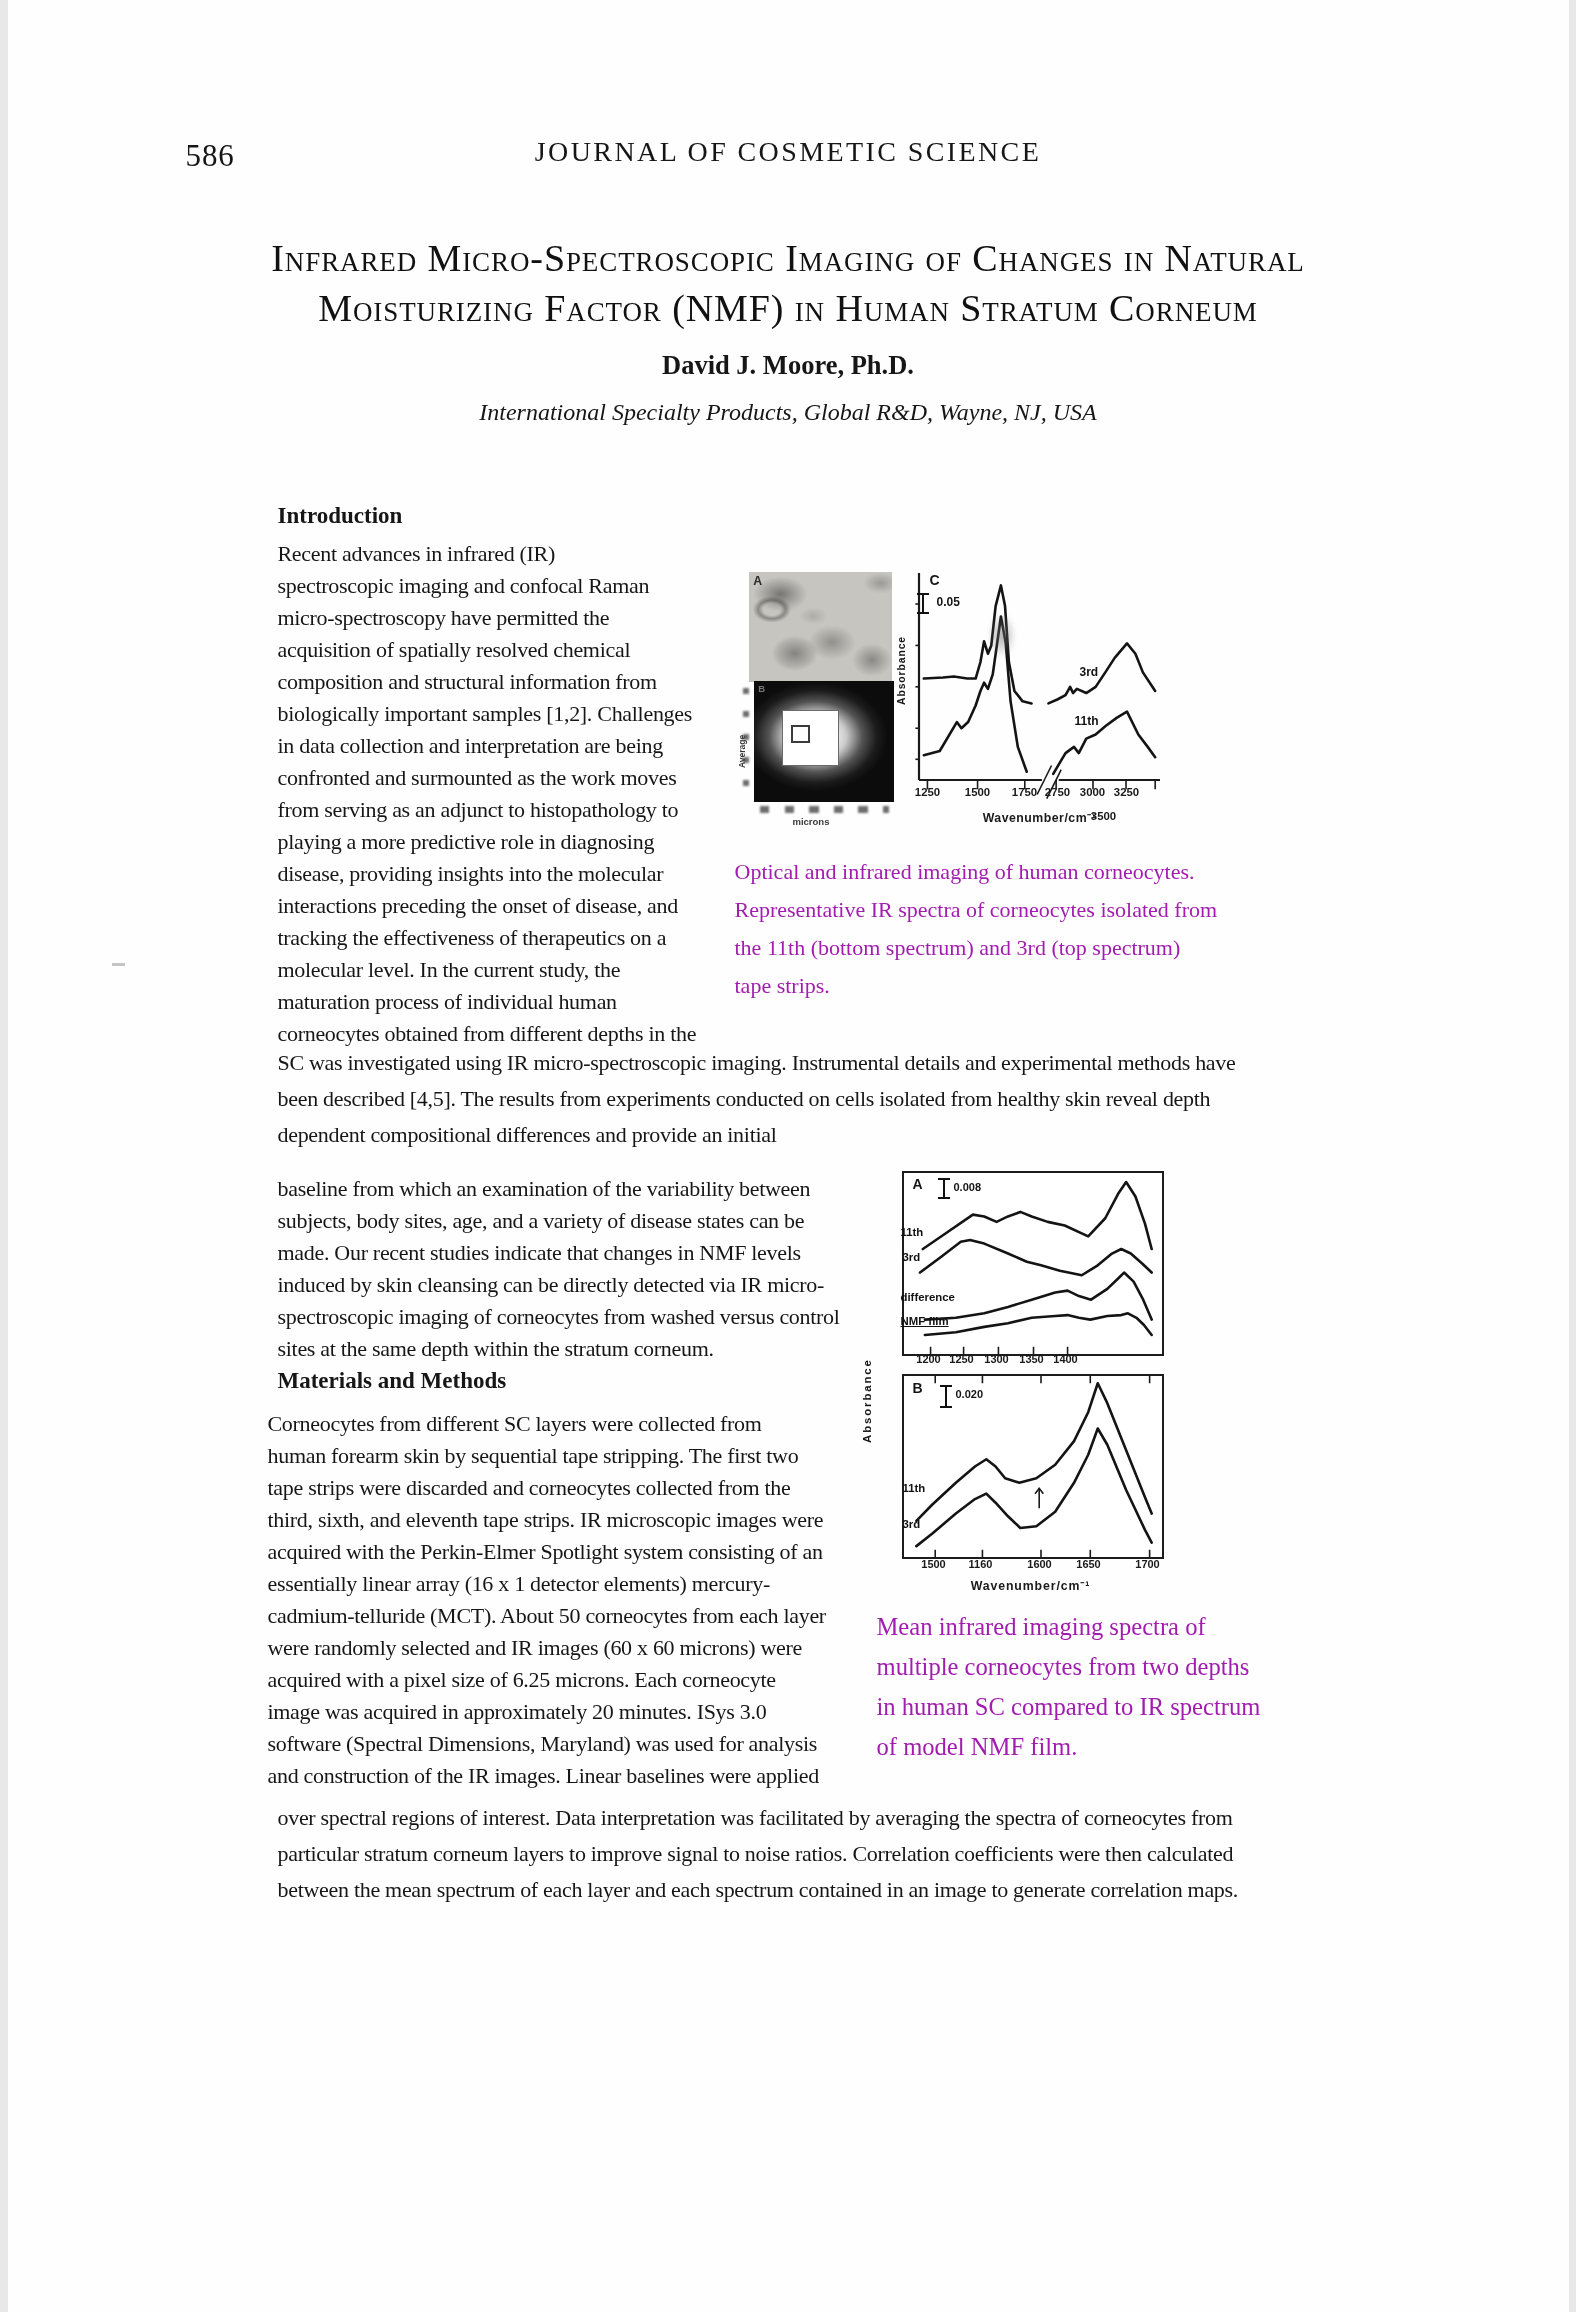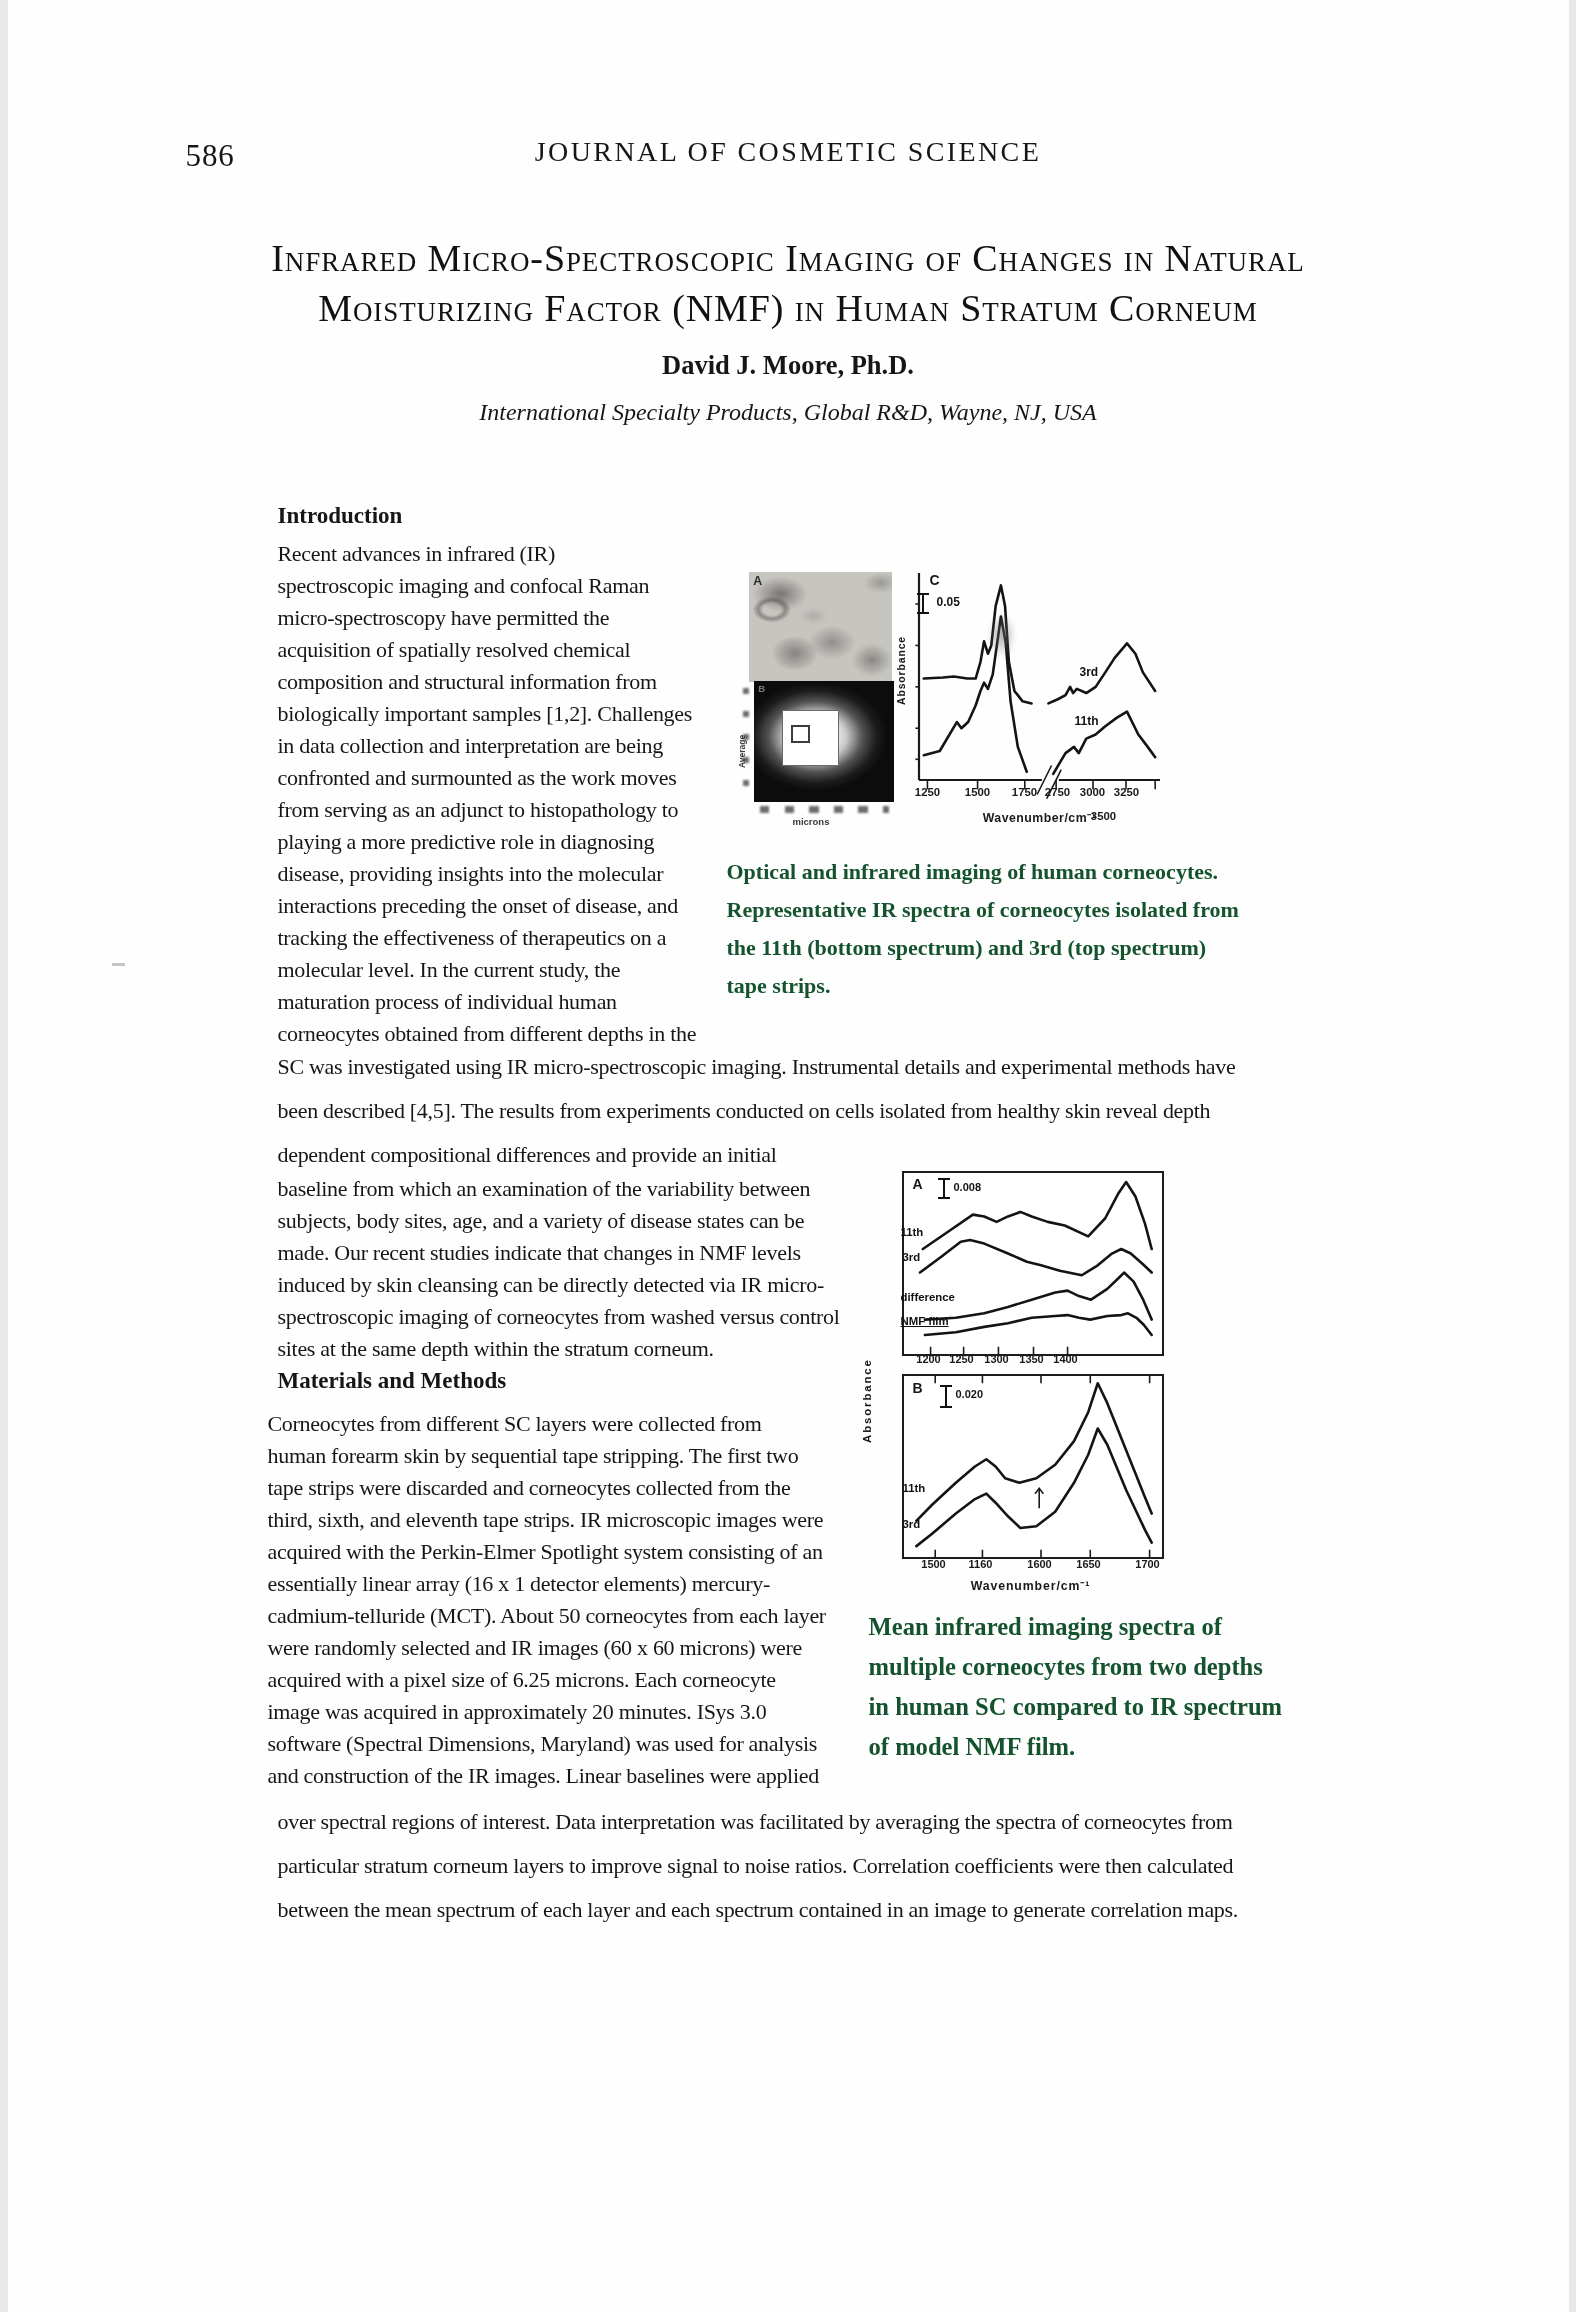--- a/index.html
+++ b/index.html
@@ -16,7 +16,7 @@
   .heading{font-size:23px;font-weight:bold;}
   .body-text{font-size:22px;line-height:32px;letter-spacing:-0.3px;}
   .body-wide{line-height:44px;}
-  .figcap{font-size:22px;line-height:38px;font-weight:bold;white-space:pre;color:#14532d;}
+  .figcap{font-size:22px;line-height:38px;font-weight:normal;white-space:pre;color:#a21caf;margin-left:8px;}
   .figcap2{font-size:24.6px;line-height:40px;}
   .figlabel{font-family:"Liberation Sans",sans-serif;font-weight:bold;color:#151515;}
   .tick{position:absolute;transform:translateX(-50%);font:bold 11.4px "Liberation Sans",sans-serif;color:#1a1a1a;filter:blur(0.2px);}

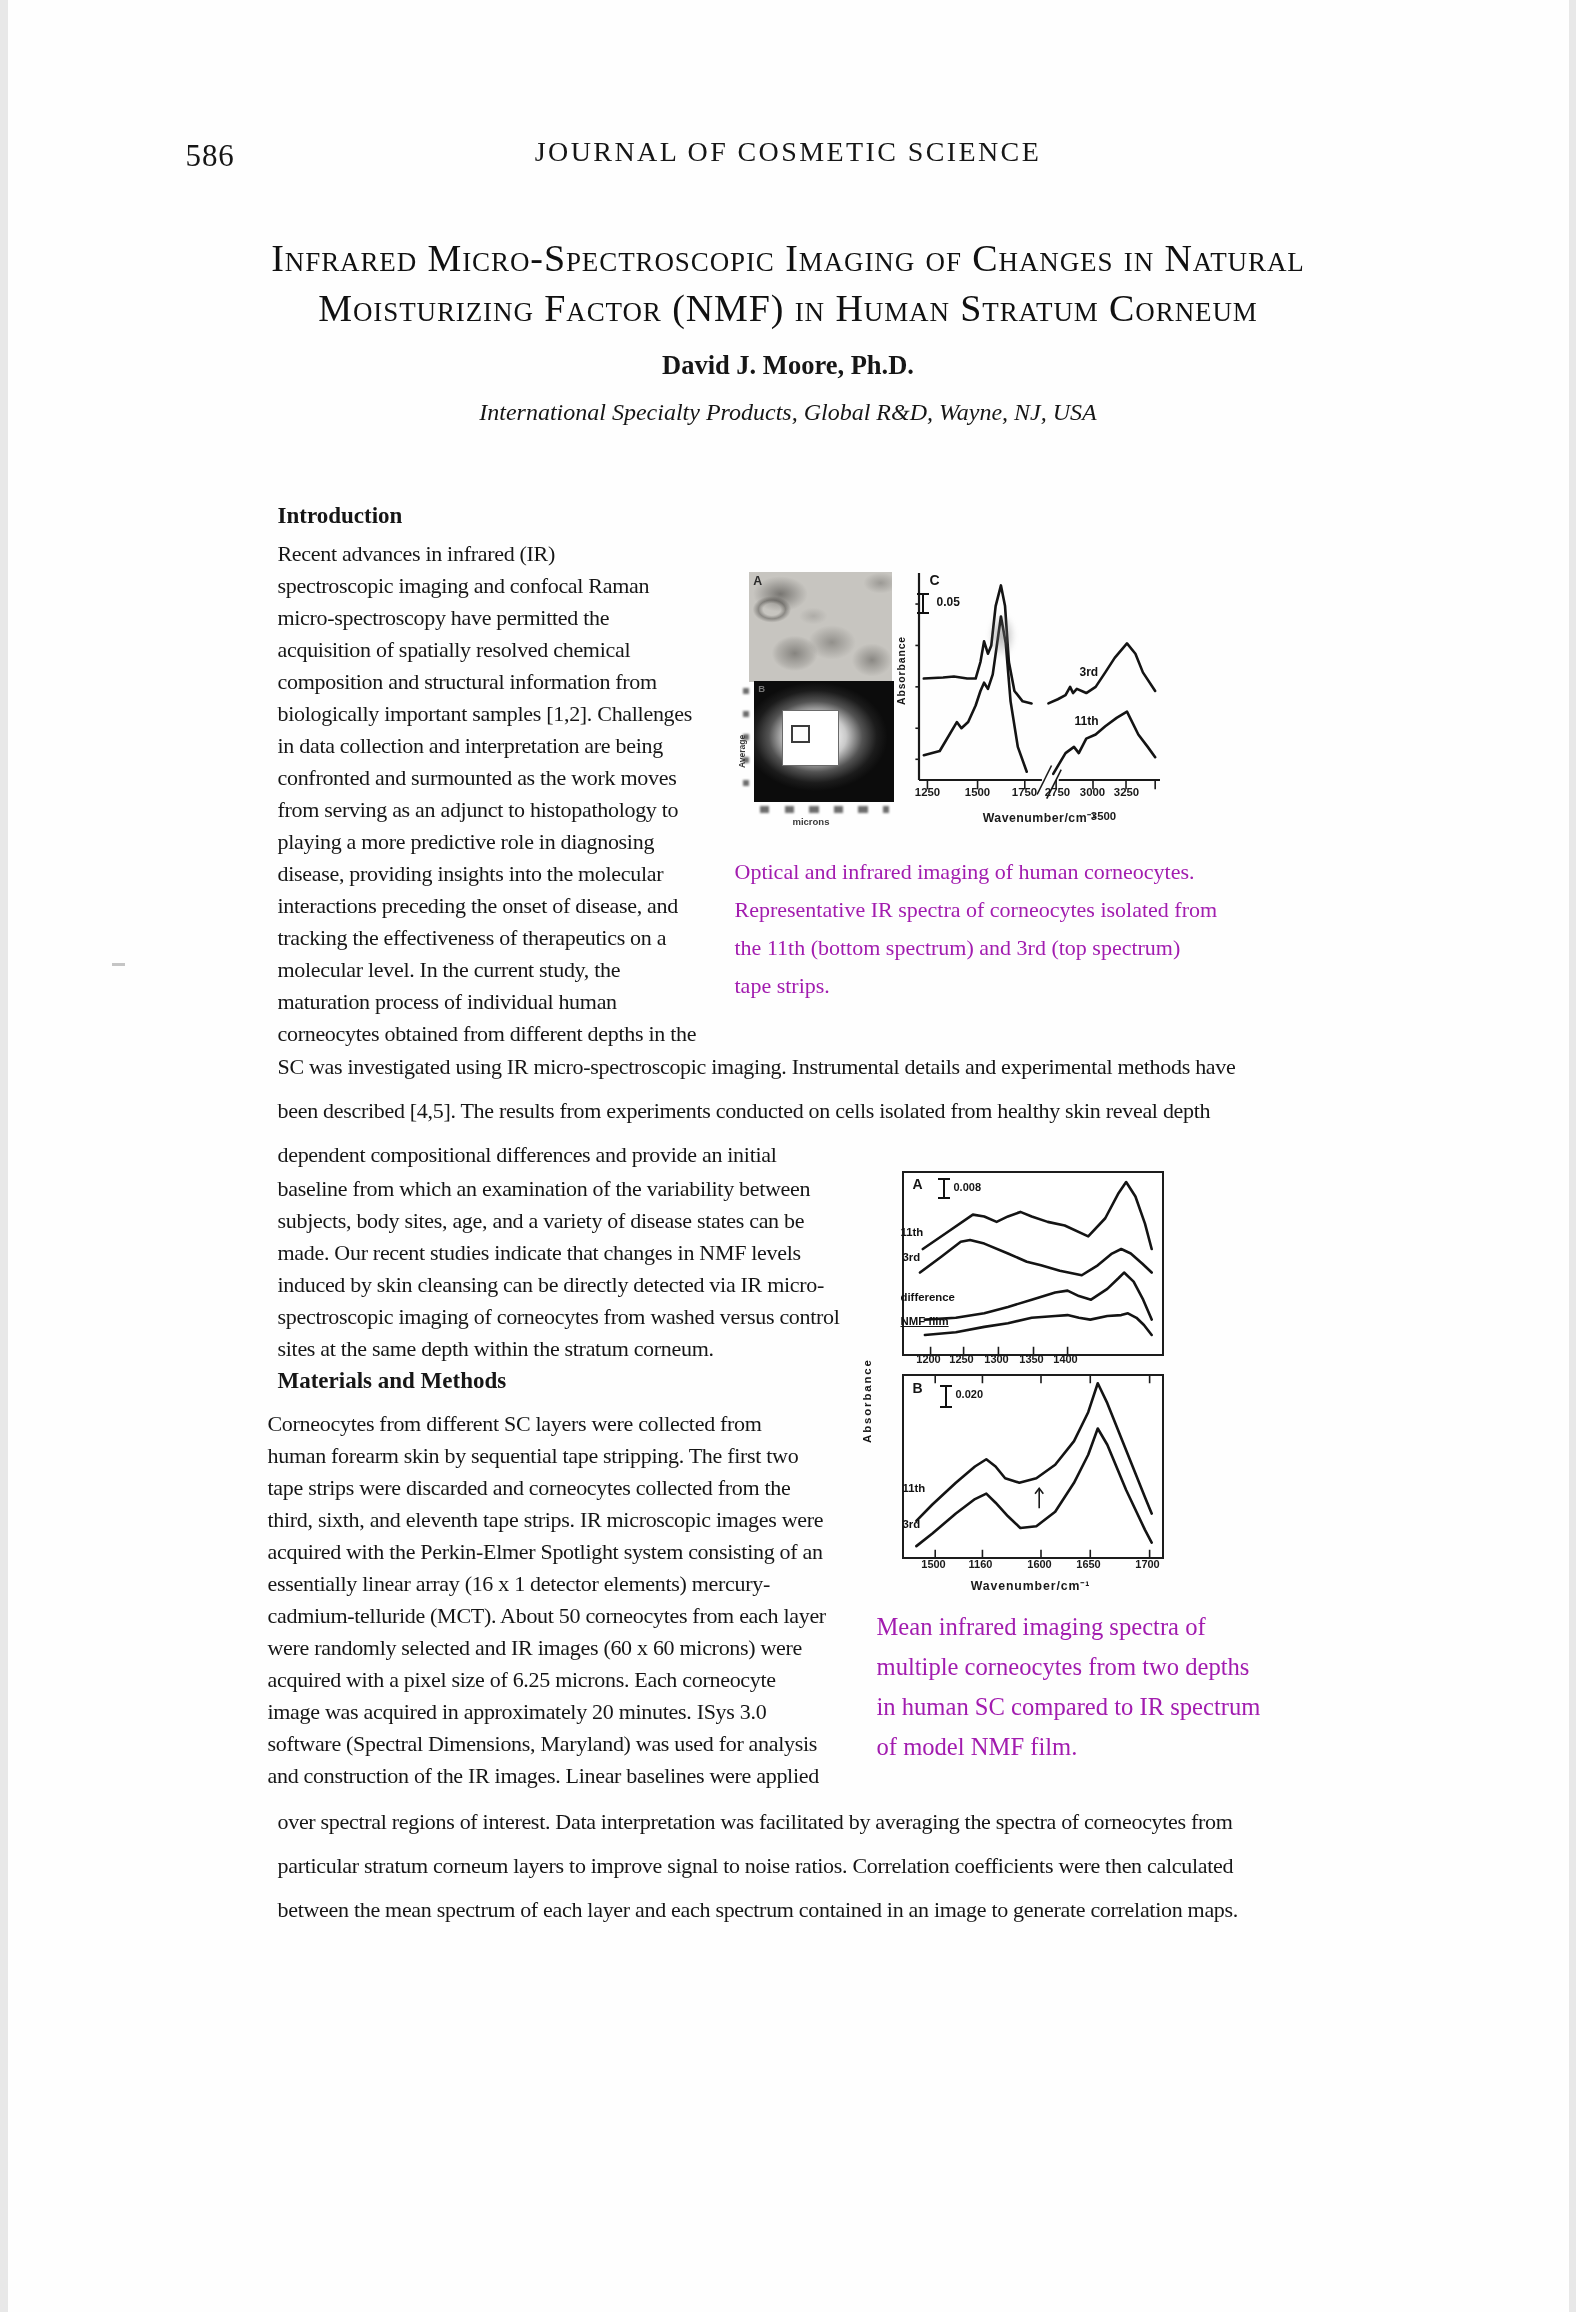--- a/index.html
+++ b/index.html
@@ -15,7 +15,7 @@
   .affiliation{font-size:24px;font-style:italic;}
   .heading{font-size:23px;font-weight:bold;}
   .body-text{font-size:22px;line-height:32px;letter-spacing:-0.3px;}
-  .body-wide{line-height:44px;}
+  .body-wide{line-height:36px;}
   .figcap{font-size:22px;line-height:38px;font-weight:normal;white-space:pre;color:#a21caf;margin-left:8px;}
   .figcap2{font-size:24.6px;line-height:40px;}
   .figlabel{font-family:"Liberation Sans",sans-serif;font-weight:bold;color:#151515;}

